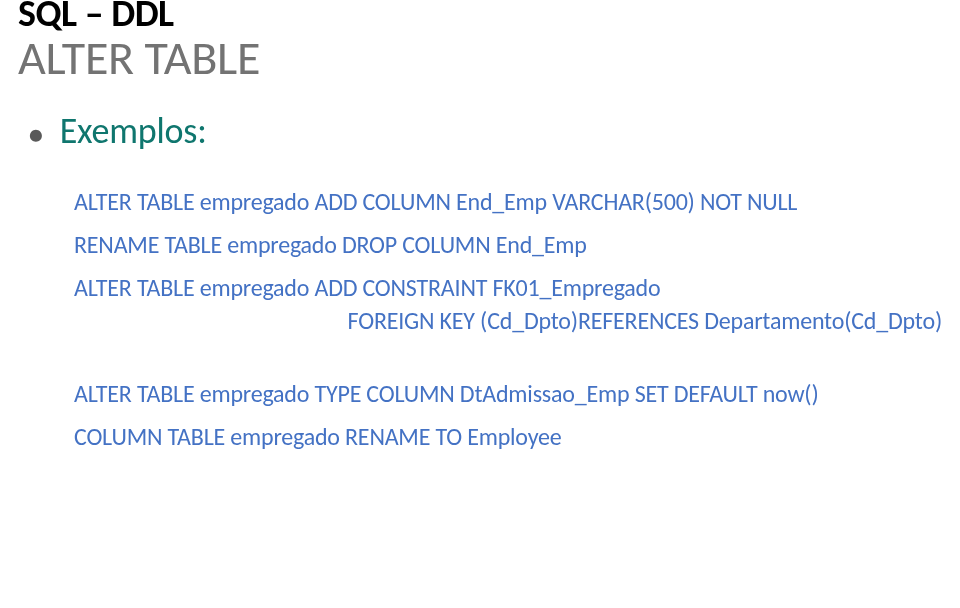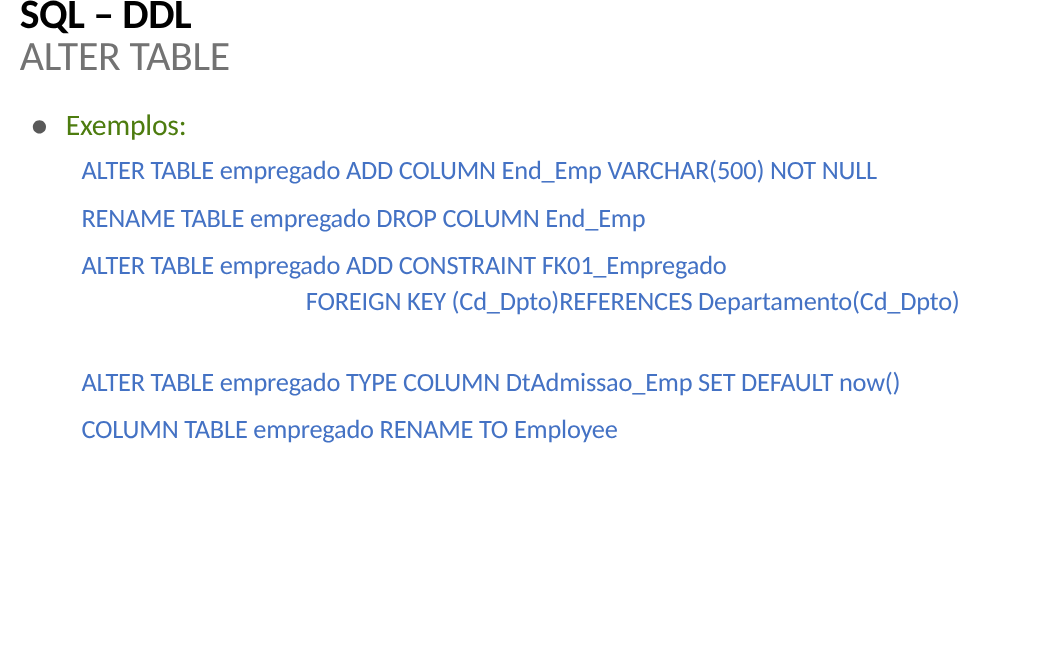--- a/index.html
+++ b/index.html
@@ -26,7 +26,7 @@
     margin-top: -6px;
   }
   .subtitle {
-    font-size: 38px;
+    font-size: 48px;
     font-weight: 400;
     color: #737373;
     line-height: 1.1;

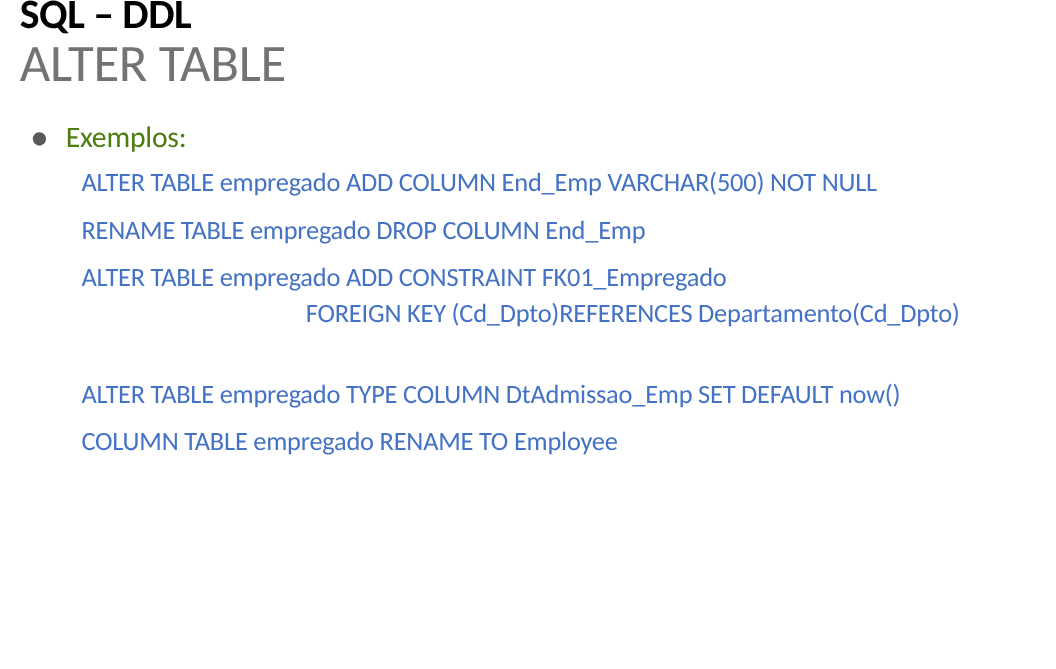--- a/index.html
+++ b/index.html
@@ -46,8 +46,8 @@
     line-height: 1;
   }
   .bullet-label {
-    font-size: 27px;
-    color: #4d7c0f;
+    font-size: 36px;
+    color: #0f766e;
     letter-spacing: -0.2px;
   }
   .code-block {

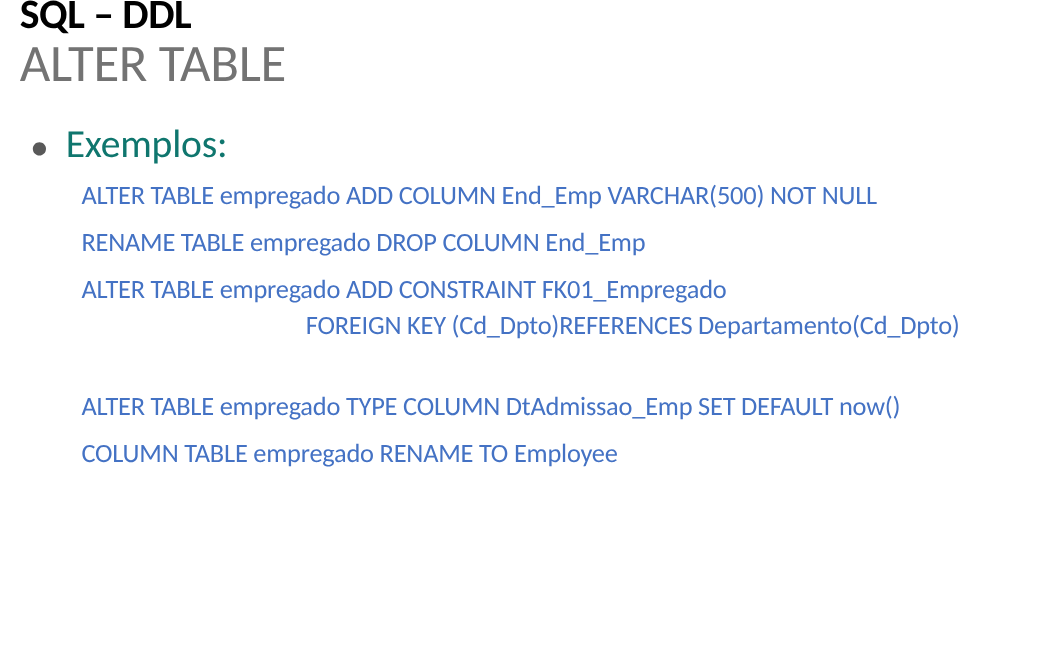--- a/index.html
+++ b/index.html
@@ -51,7 +51,7 @@
     letter-spacing: -0.2px;
   }
   .code-block {
-    margin-top: 8px;
+    margin-top: 32px;
     margin-left: 56px;
   }
   .line {

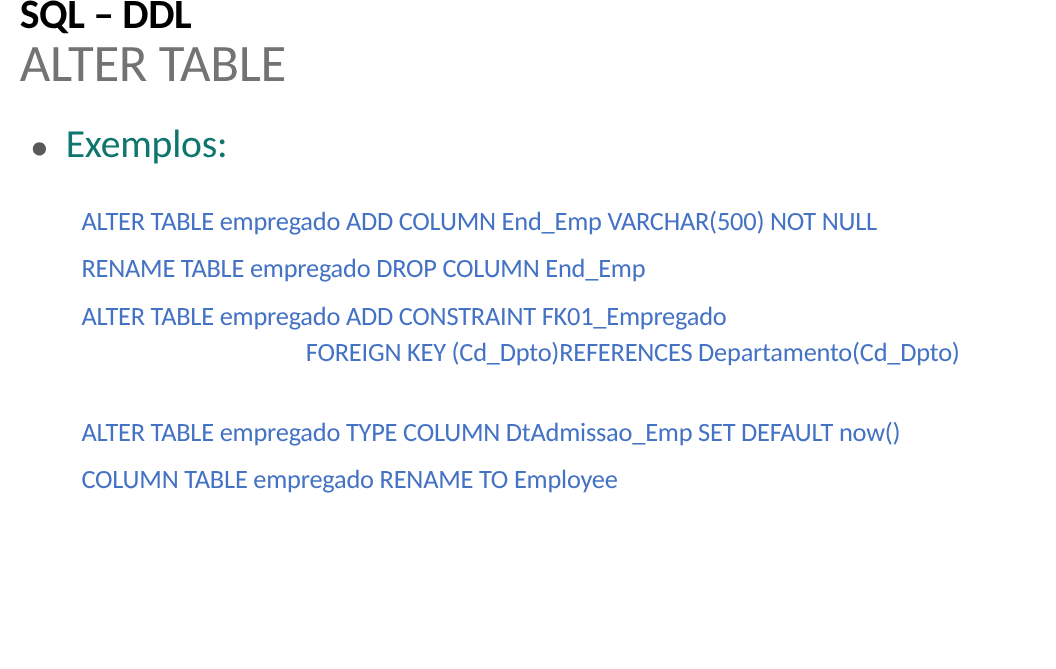--- a/index.html
+++ b/index.html
@@ -64,6 +64,7 @@
   }
   .indented {
     padding-left: 204px;
+    text-align: right;
   }
   .gap {
     height: 10px;

